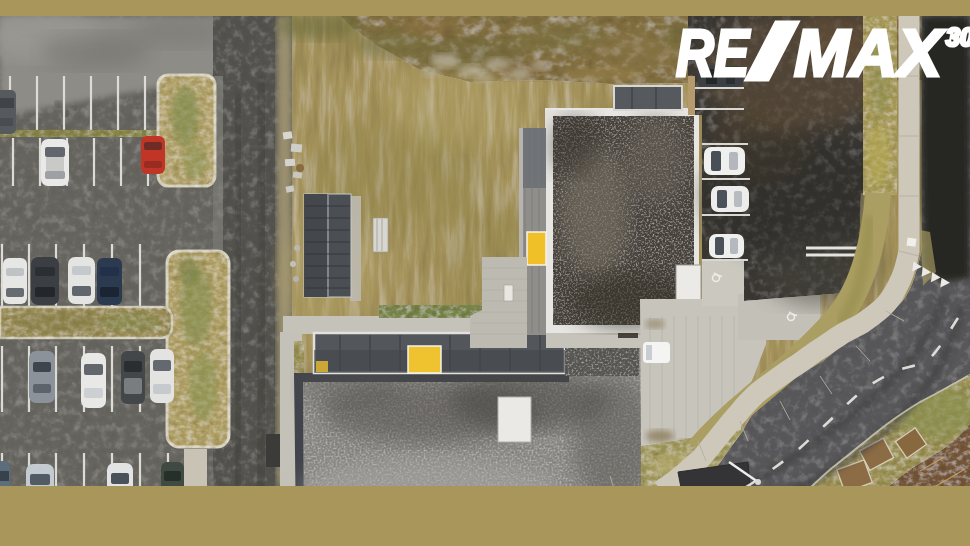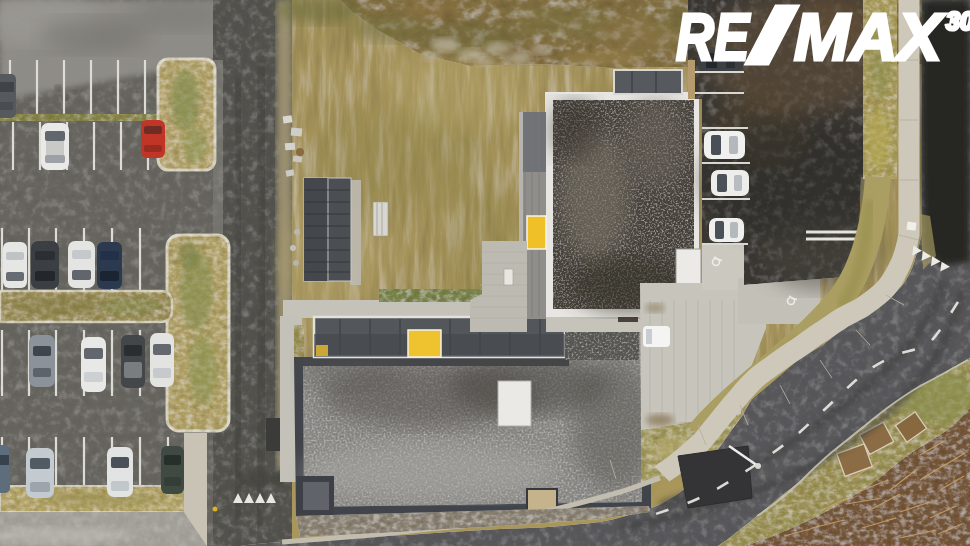--- a/index.html
+++ b/index.html
@@ -3,7 +3,7 @@
 <meta charset="utf-8">
 <style>
   html,body{margin:0;padding:0;background:#a8965a;}
-  #stage{width:970px;height:546px;overflow:hidden;position:relative;font-family:"Liberation Sans",sans-serif;}
+  #stage{width:970px;height:470px;overflow:hidden;position:relative;font-family:"Liberation Sans",sans-serif;margin-top:16px;}
 </style>
 </head>
 <body>

